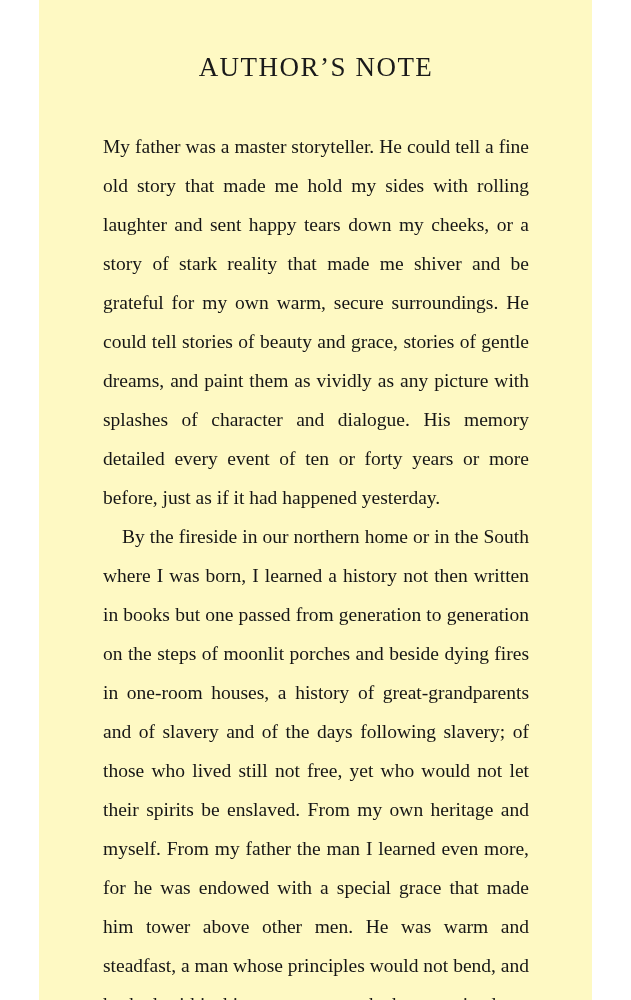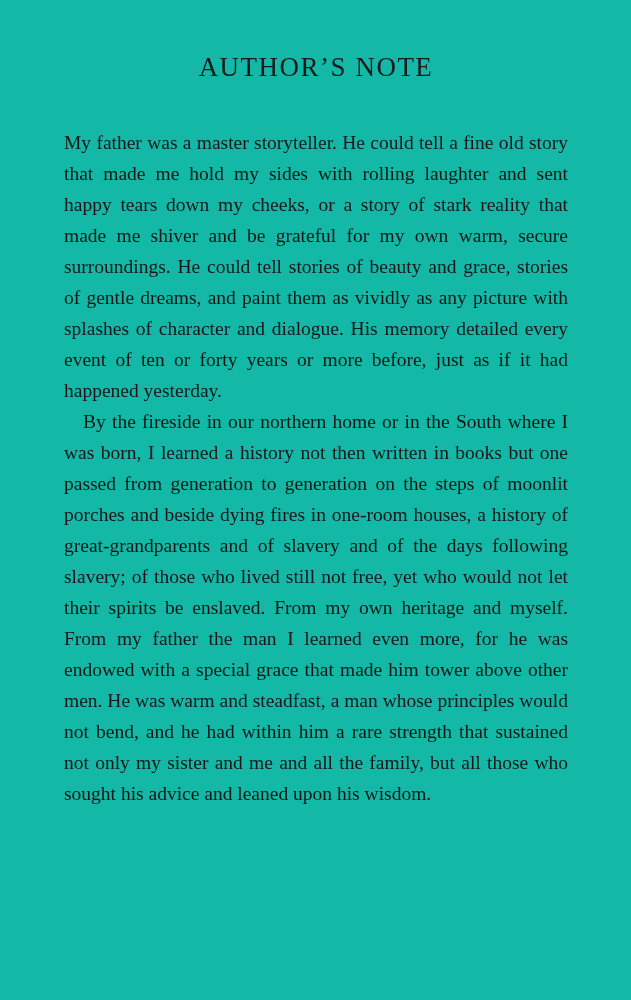--- a/index.html
+++ b/index.html
@@ -9,10 +9,10 @@
   }
   .book-page {
     position: relative;
-    width: 631px;
+    width: 553px;
     height: 1000px;
     margin: 0 auto;
-    background: #14b8a6;
+    background: #fef9c3;
     box-sizing: border-box;
     padding: 52px 63px 33px 64px;
     color: #131313;

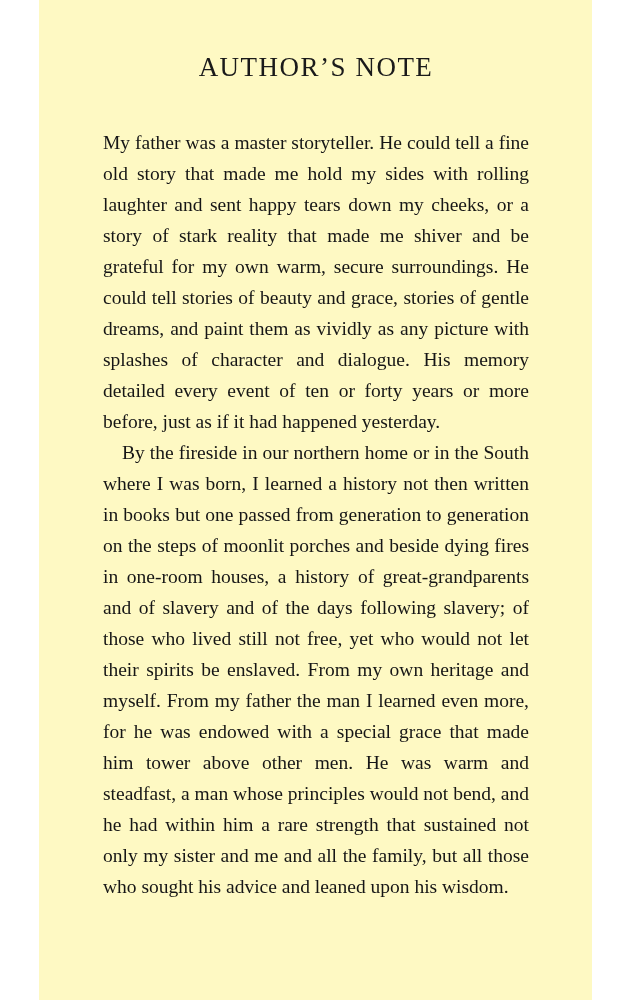--- a/index.html
+++ b/index.html
@@ -33,7 +33,7 @@
     margin: 0;
     padding: 0;
     font-size: 19.5px;
-    line-height: 31px;
+    line-height: 39px;
     text-align: justify;
     color: #161616;
   }

